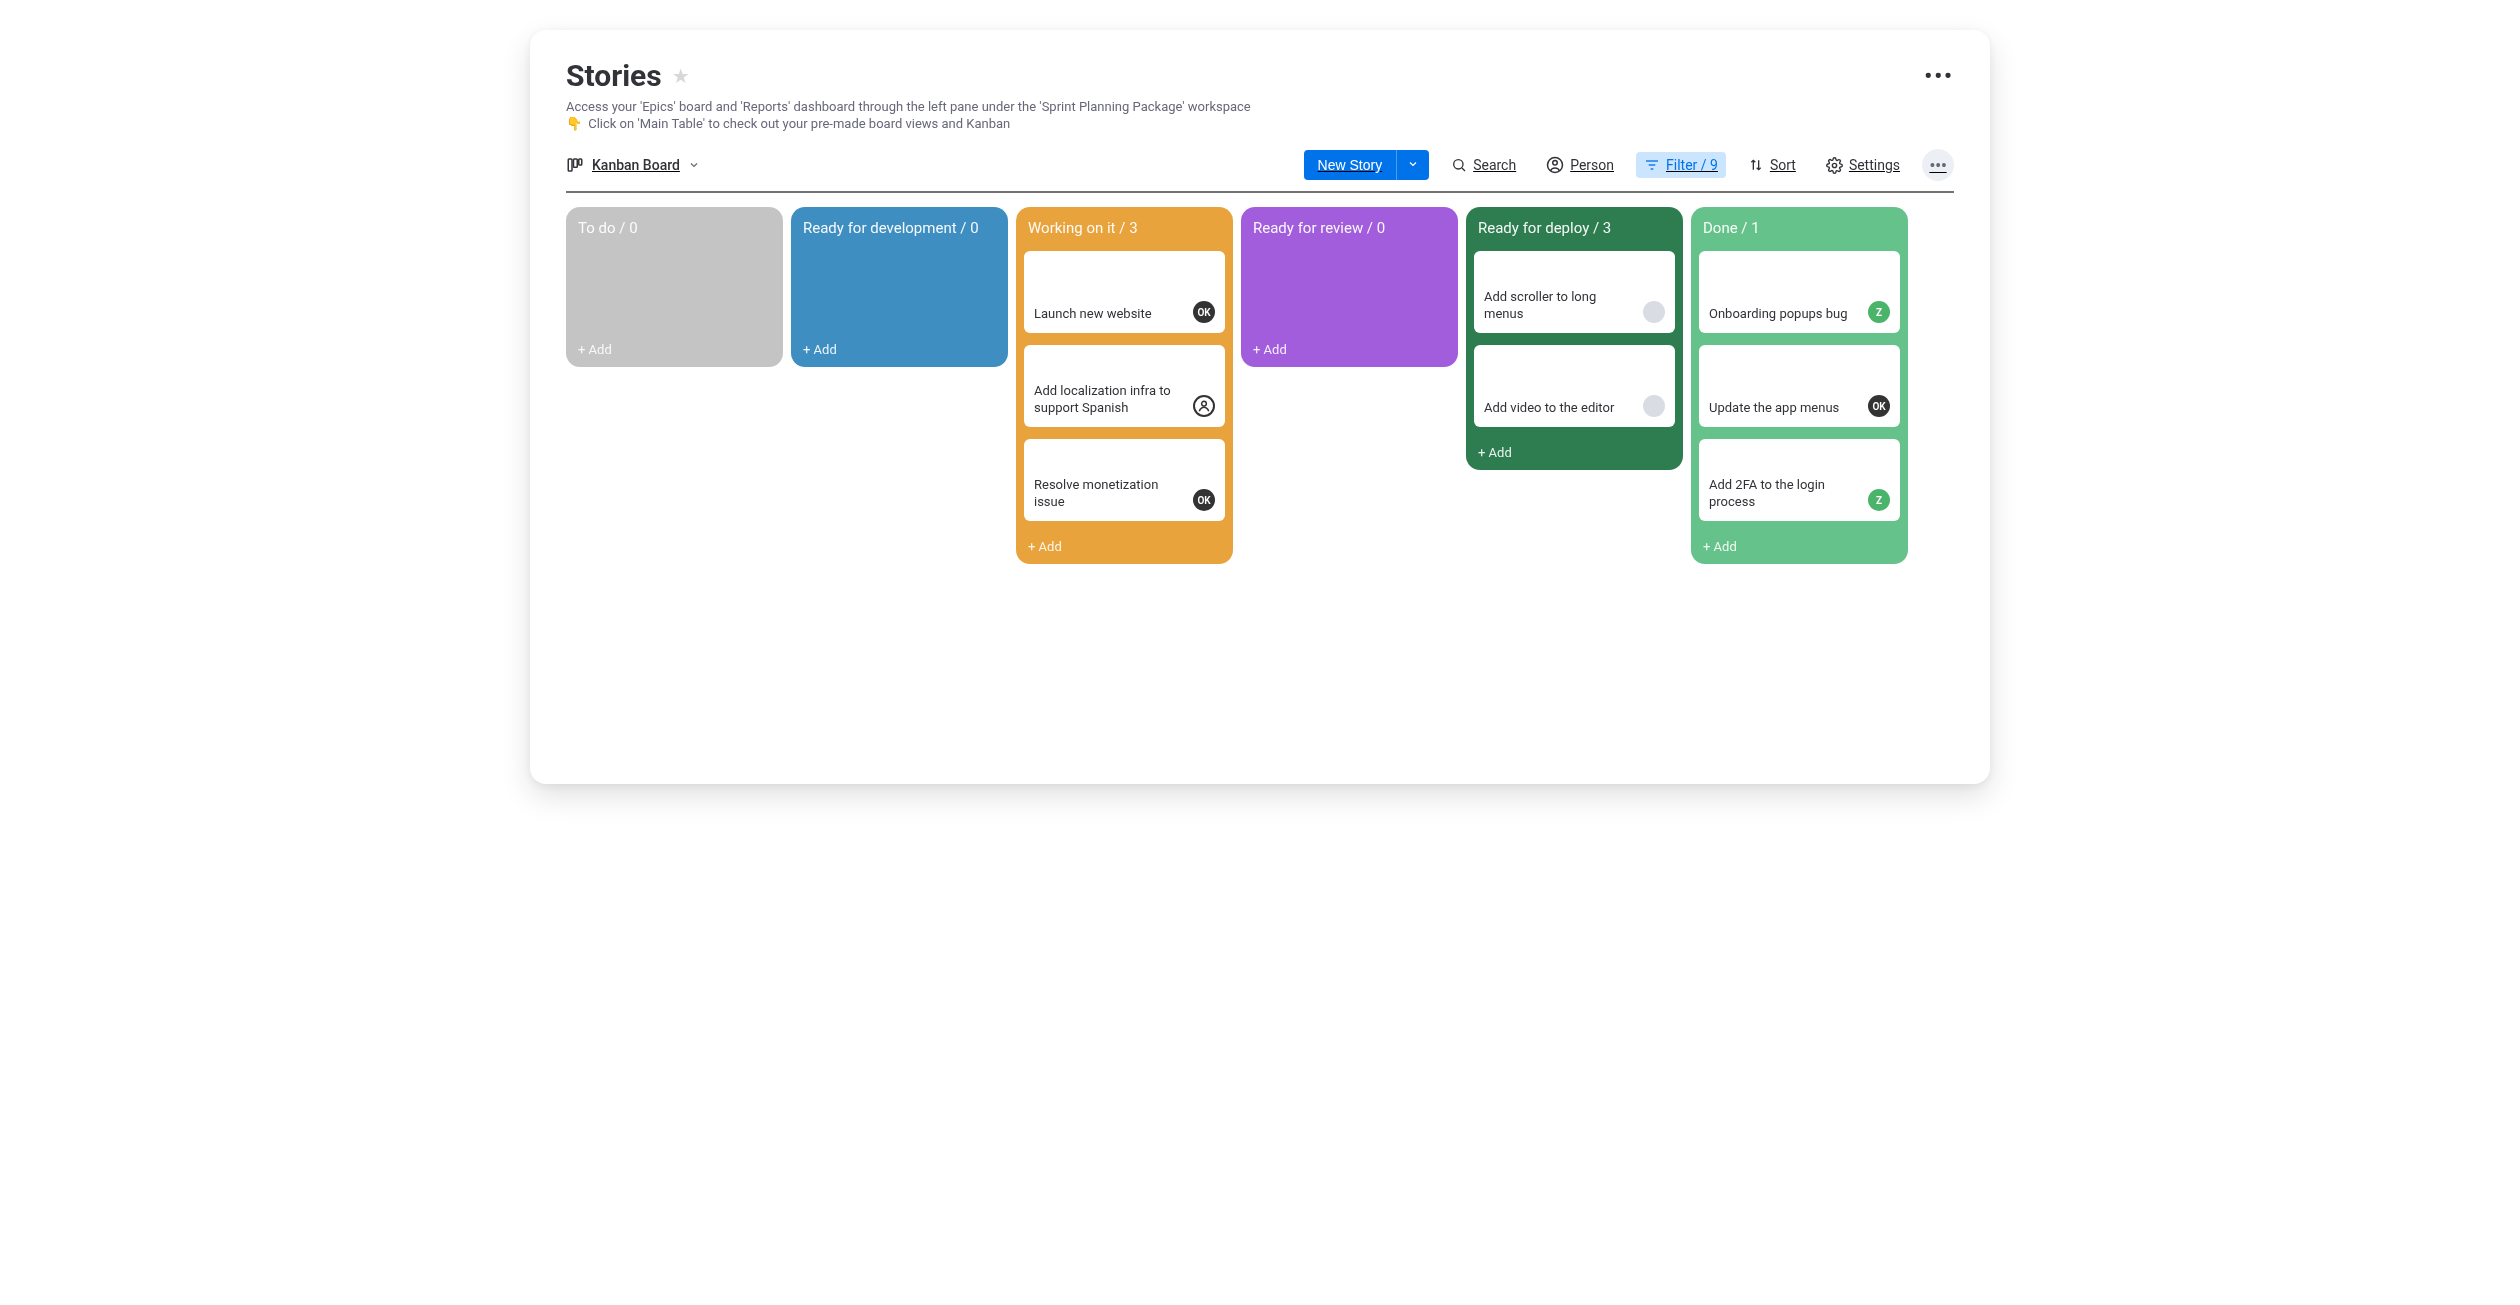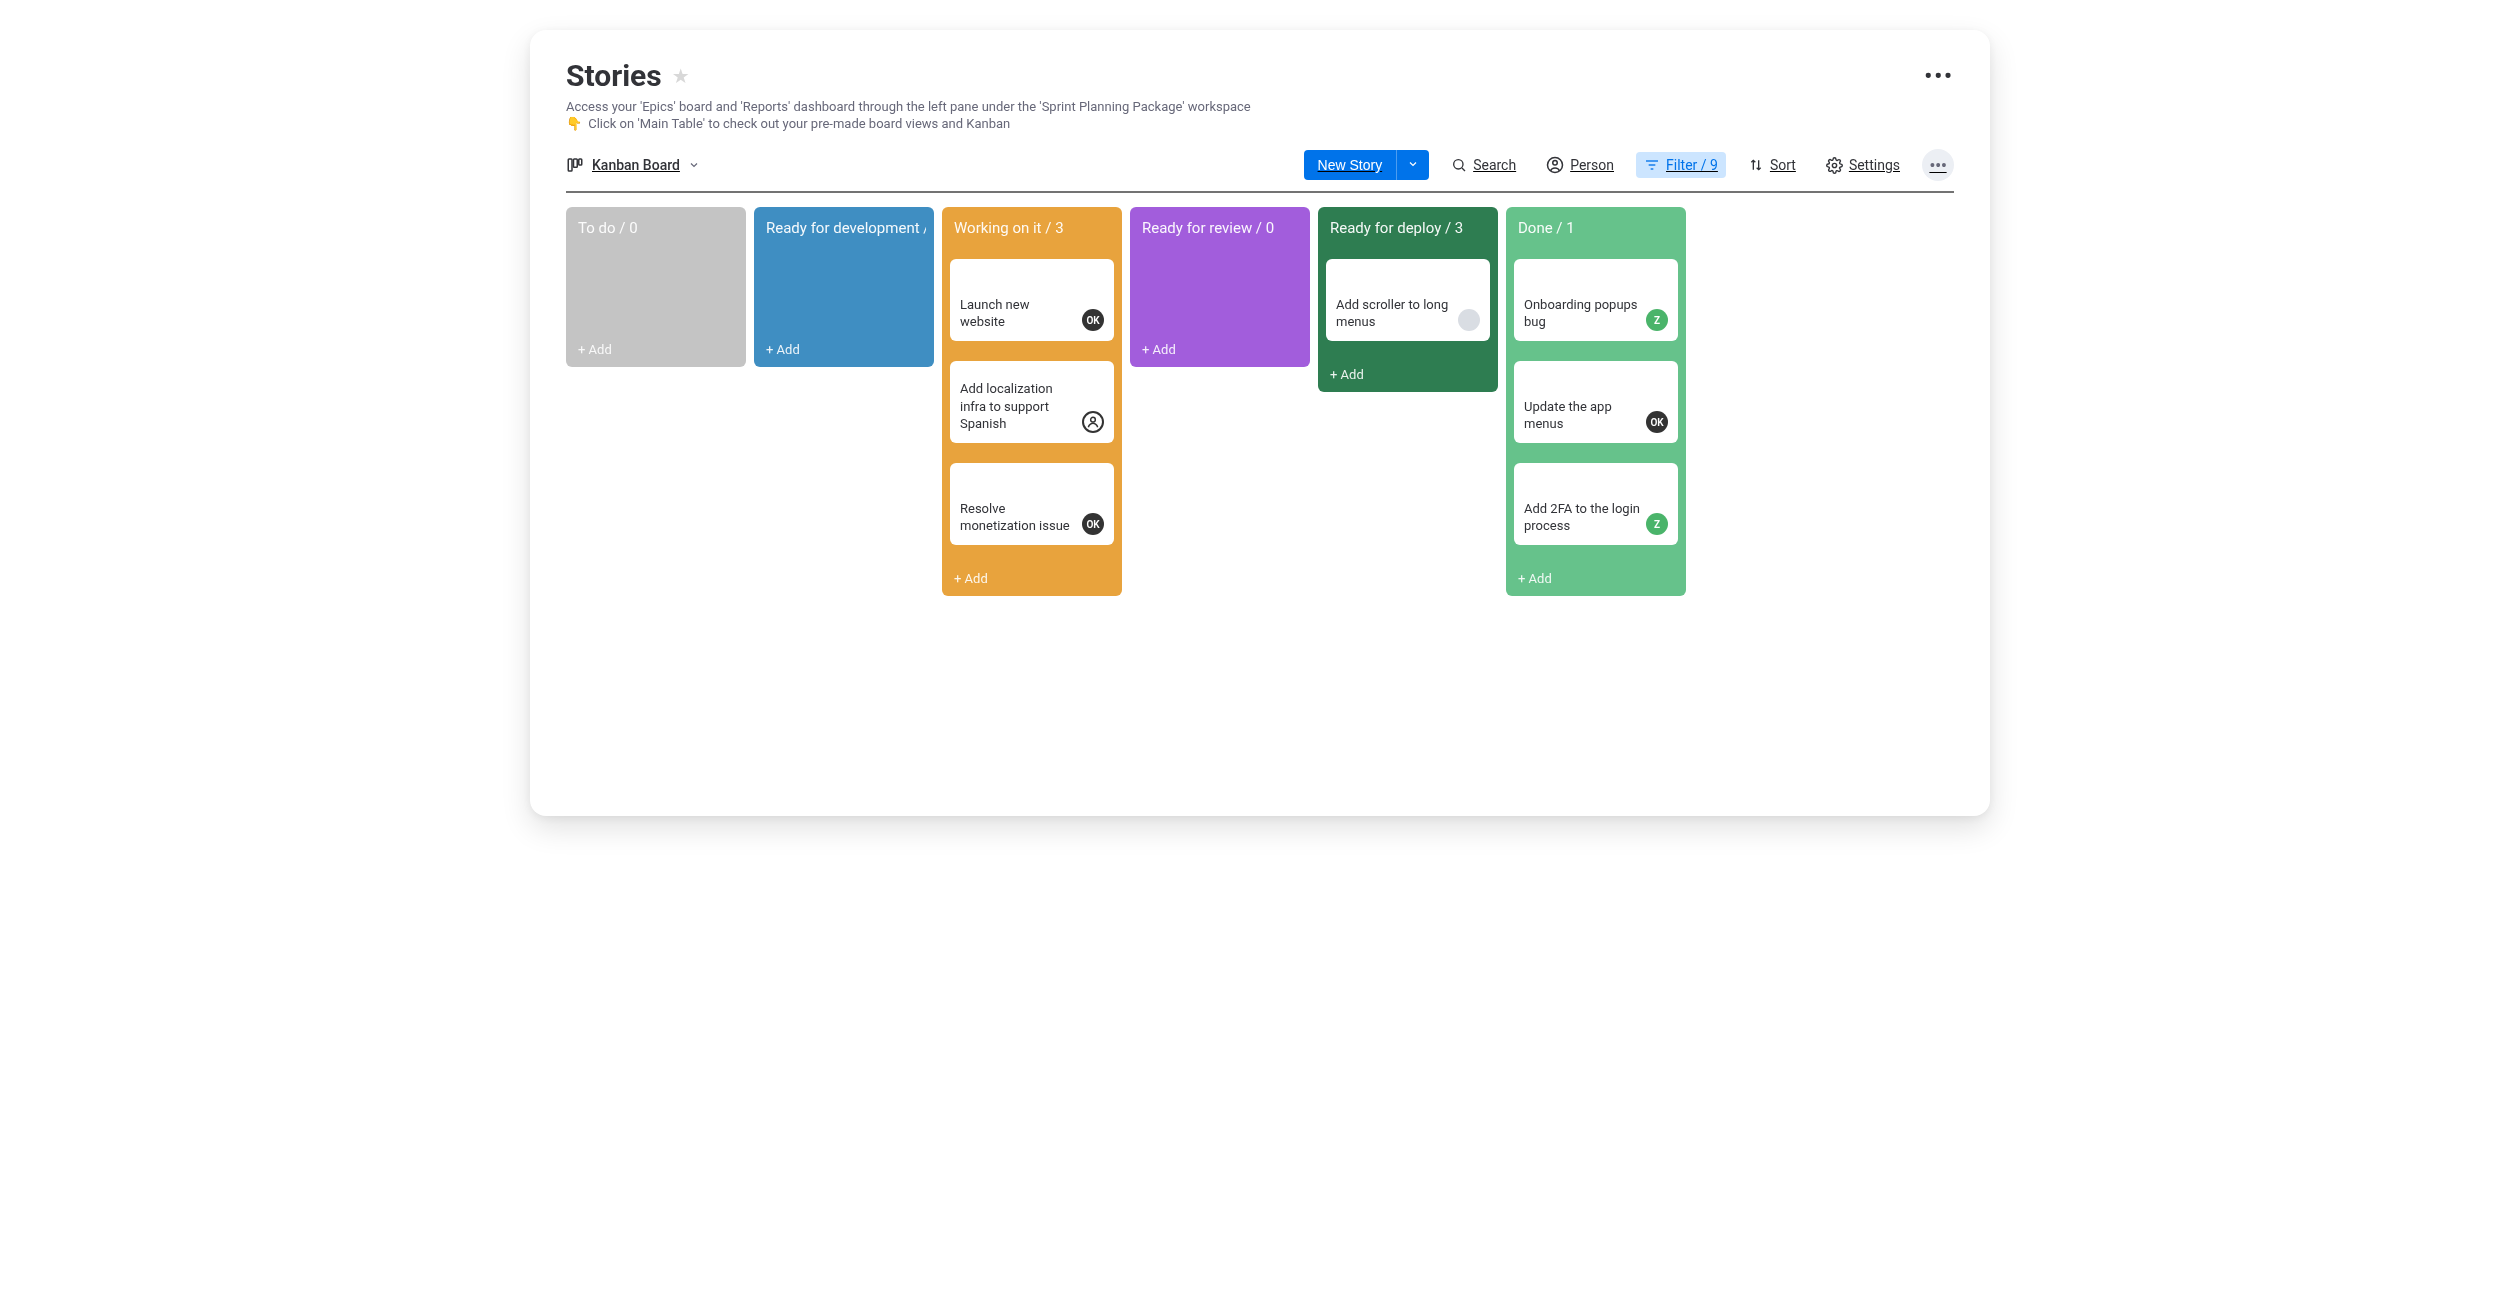--- a/index.html
+++ b/index.html
@@ -129,12 +129,12 @@
     align-items: flex-start;
   }
   .column {
-    width: 180px;
-    border-radius: 6px;
+    width: 217px;
+    border-radius: 14px;
     padding: 8px 8px 10px 8px;
     display: flex;
     flex-direction: column;
-    gap: 20px;
+    gap: 12px;
   }
   .col-header {
     color: rgba(255,255,255,0.95);

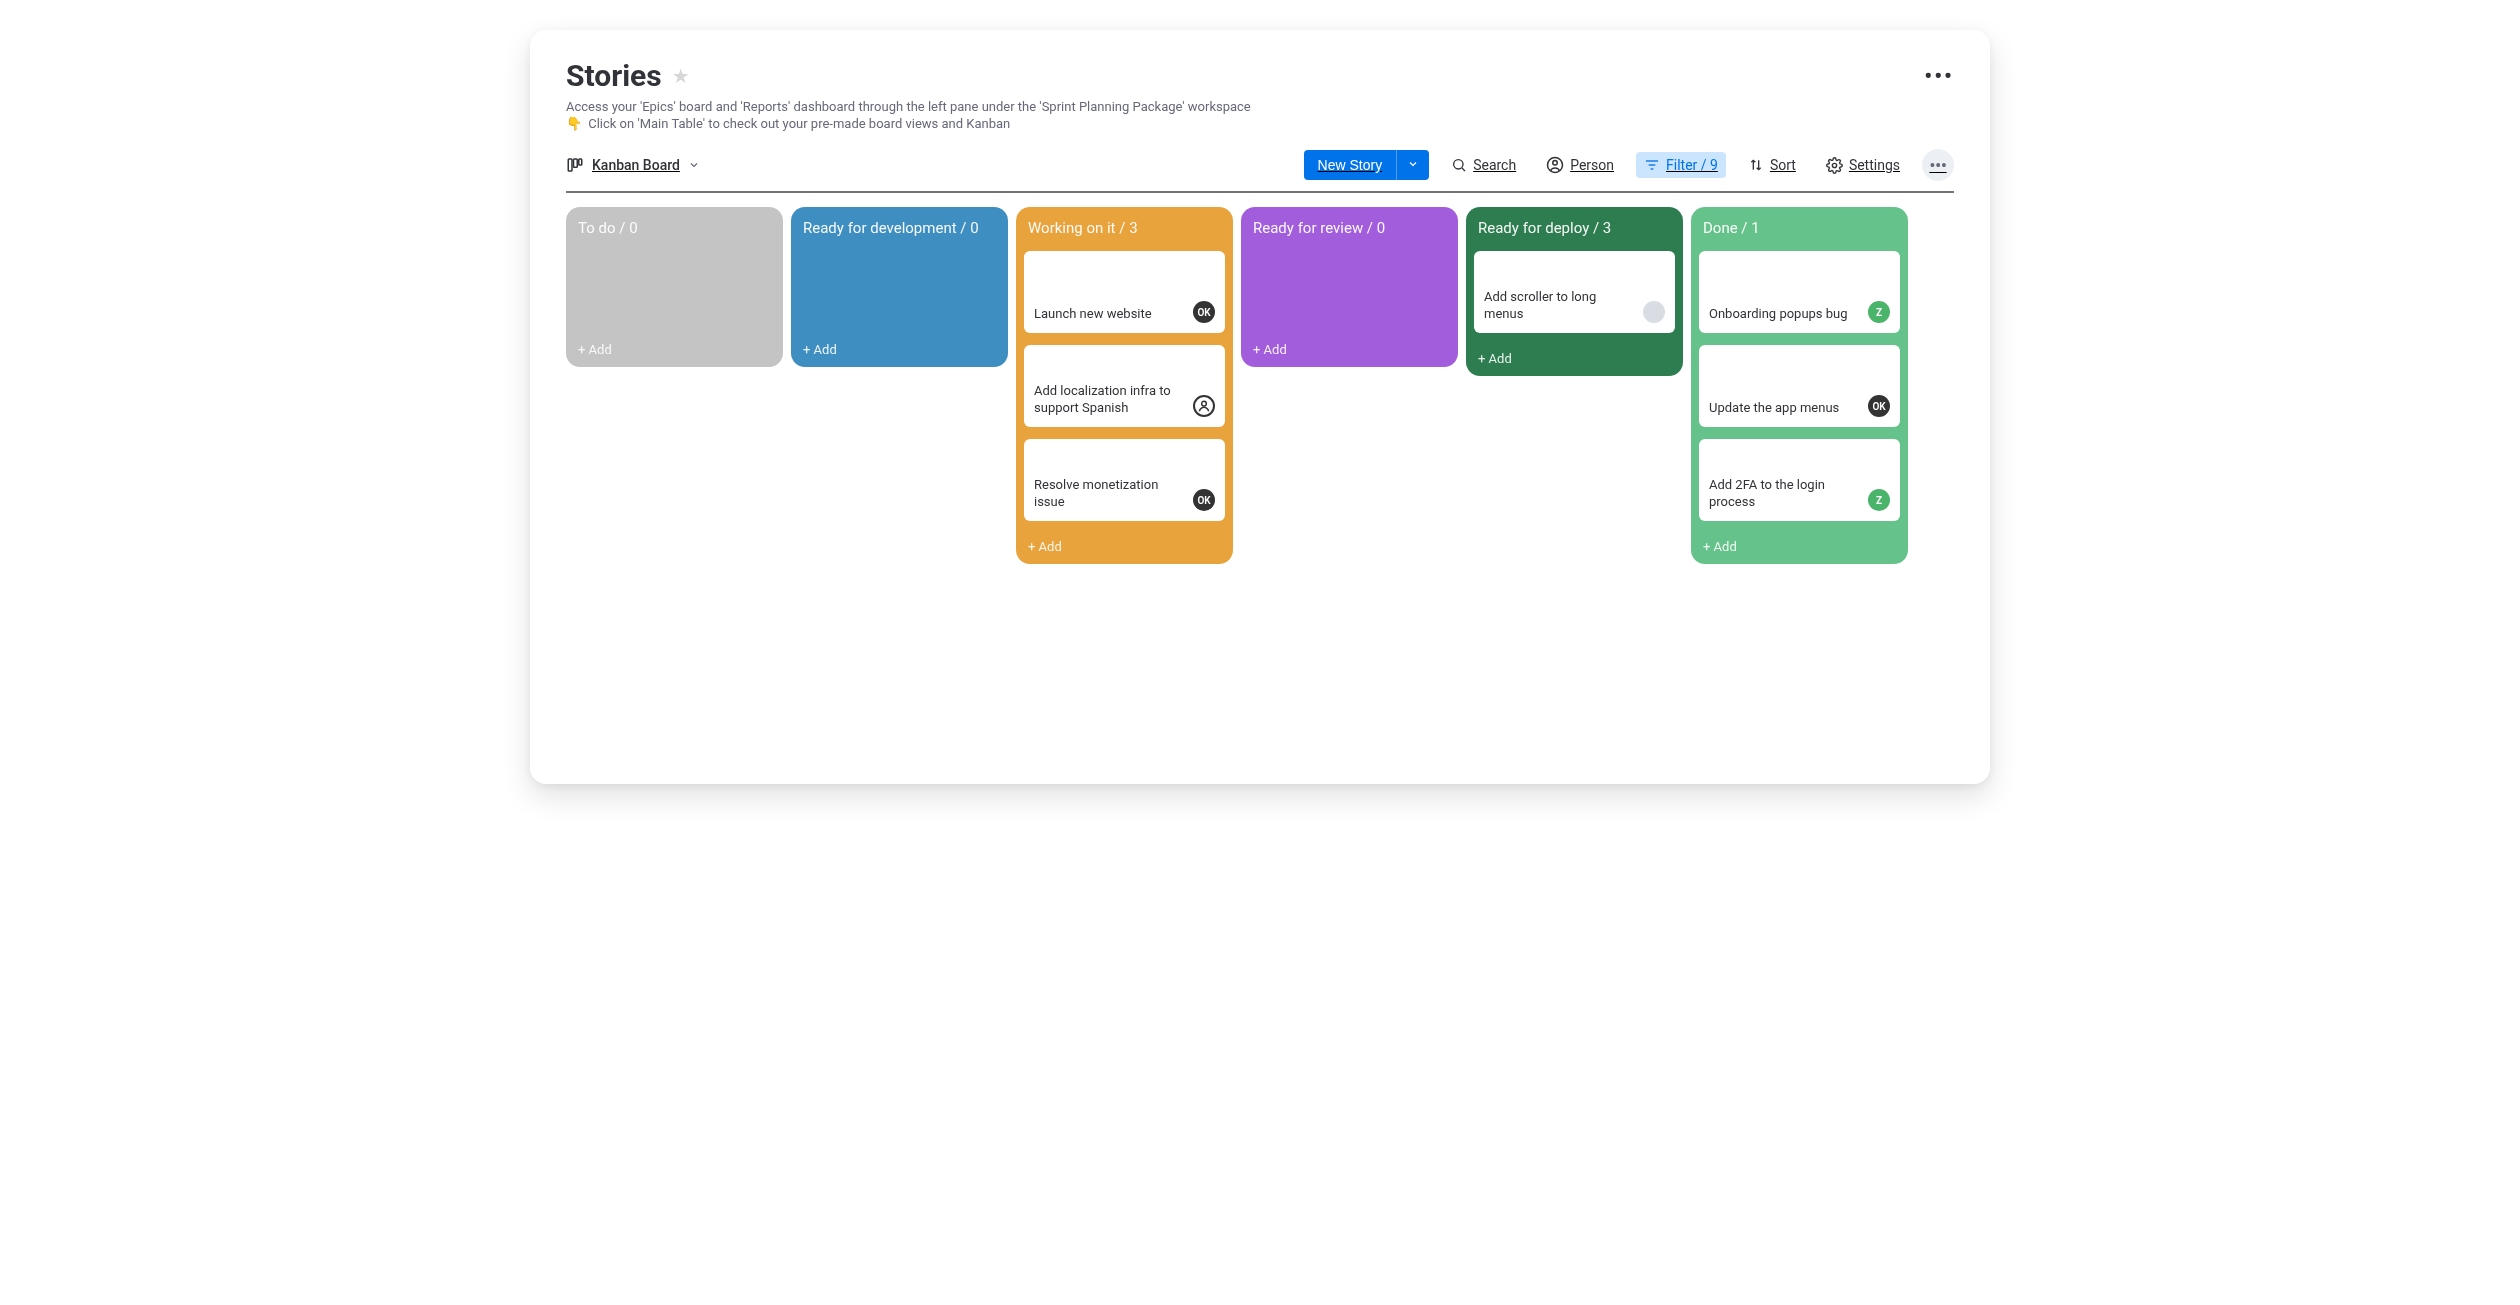--- a/index.html
+++ b/index.html
@@ -317,6 +317,10 @@
           <div class="card-title">Add scroller to long menus</div>
           <div class="avatar grey"></div>
         </div>
+        <div class="card">
+          <div class="card-title">Add video to the editor</div>
+          <div class="avatar grey"></div>
+        </div>
         <div class="add-link">+ Add</div>
       </div>
       <div class="column" style="background: rgb(102, 194, 139);">

